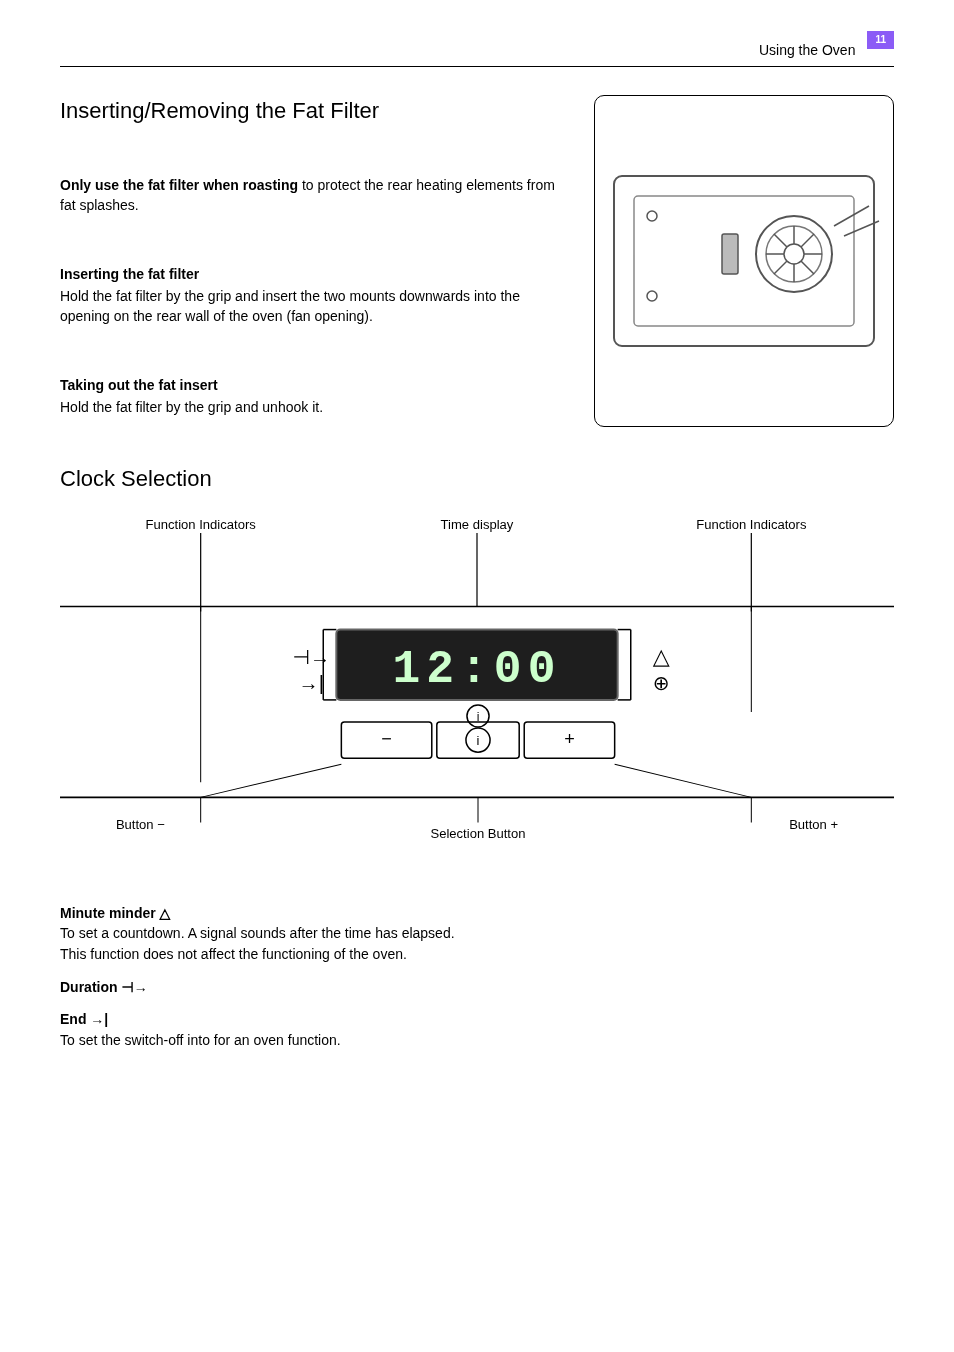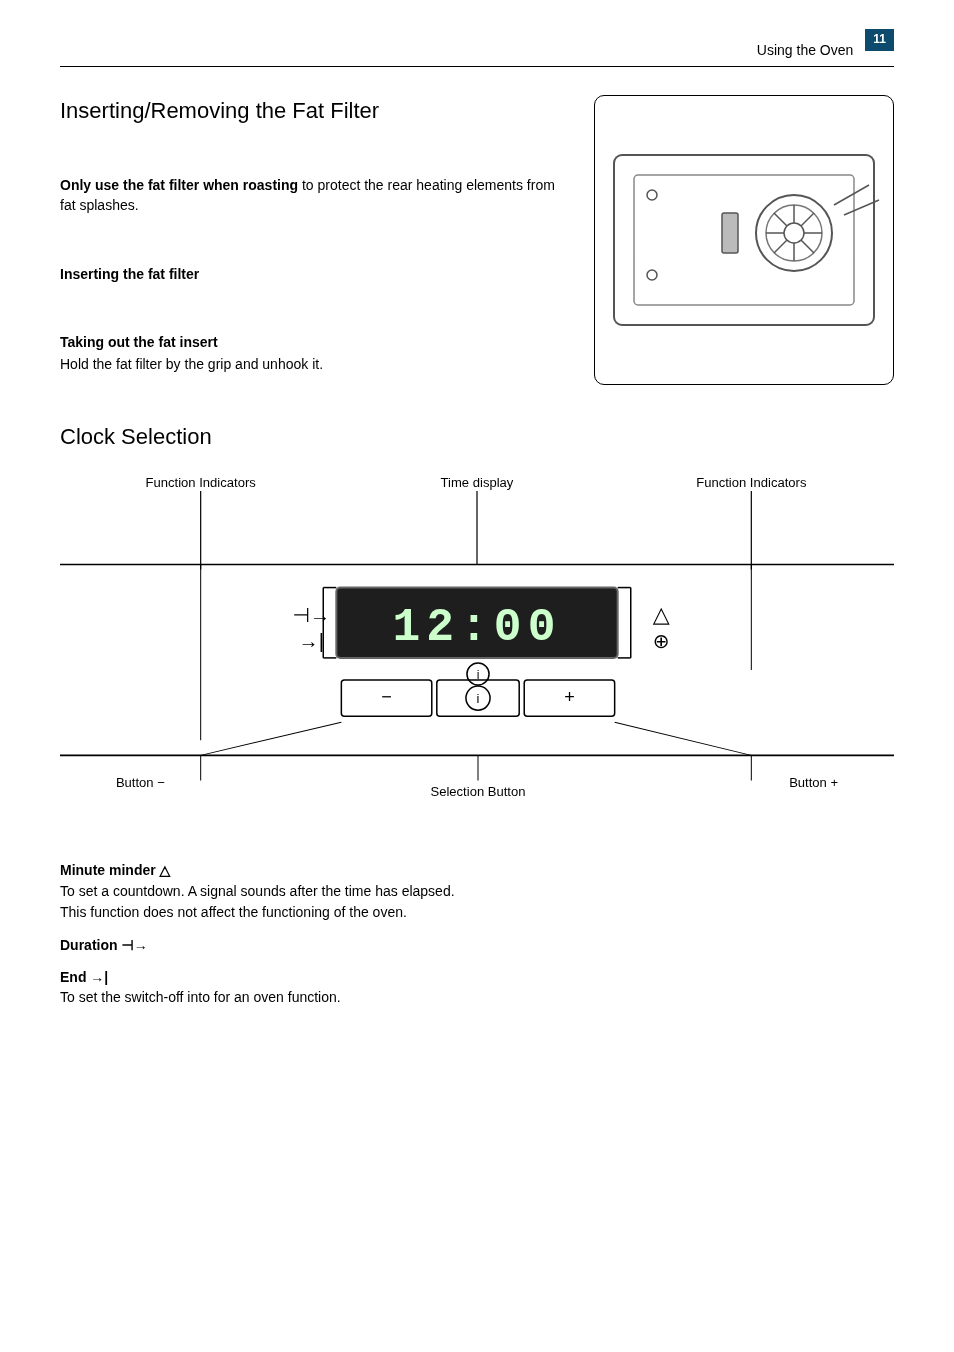--- a/index.html
+++ b/index.html
@@ -29,9 +29,9 @@
       margin-top: 20px;
     }
     .header-page-num {
-      background: #0c4a6e;
+      background: #8b5cf6;
       color: #fff;
-      font-size: 12px;
+      font-size: 10px;
       font-weight: bold;
       padding: 2px 8px;
     }

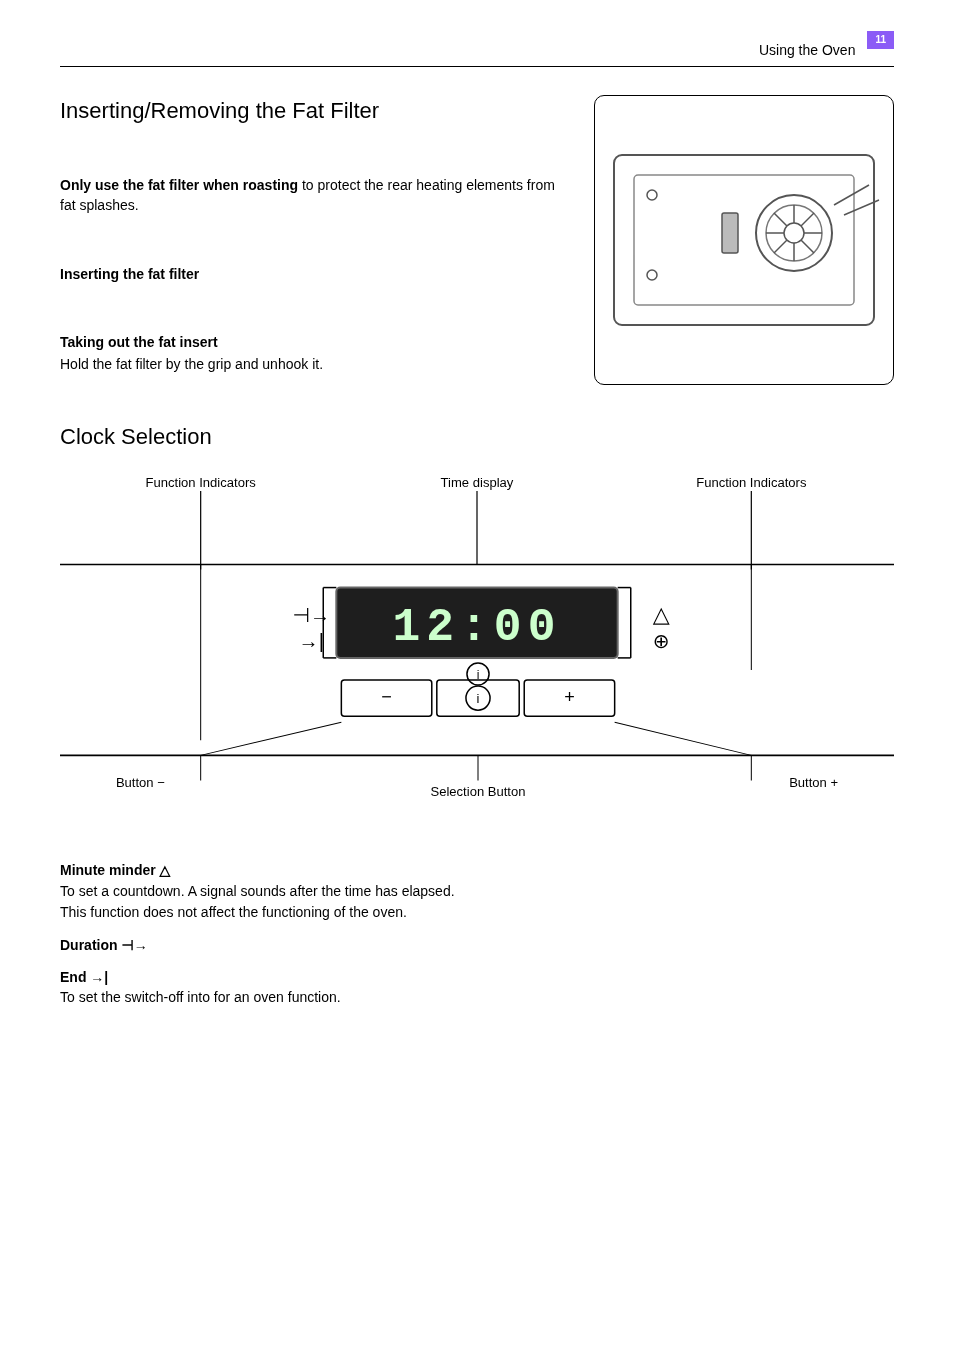--- a/index.html
+++ b/index.html
@@ -128,6 +128,7 @@
     </p>
     <p>
       <span class="sub-heading">Inserting the fat filter</span>
+      <span>Hold the fat filter by the grip and insert the two mounts downwards into the opening on the rear wall of the oven (fan opening).</span>
     </p>
     <p>
       <span class="sub-heading">Taking out the fat insert</span>

